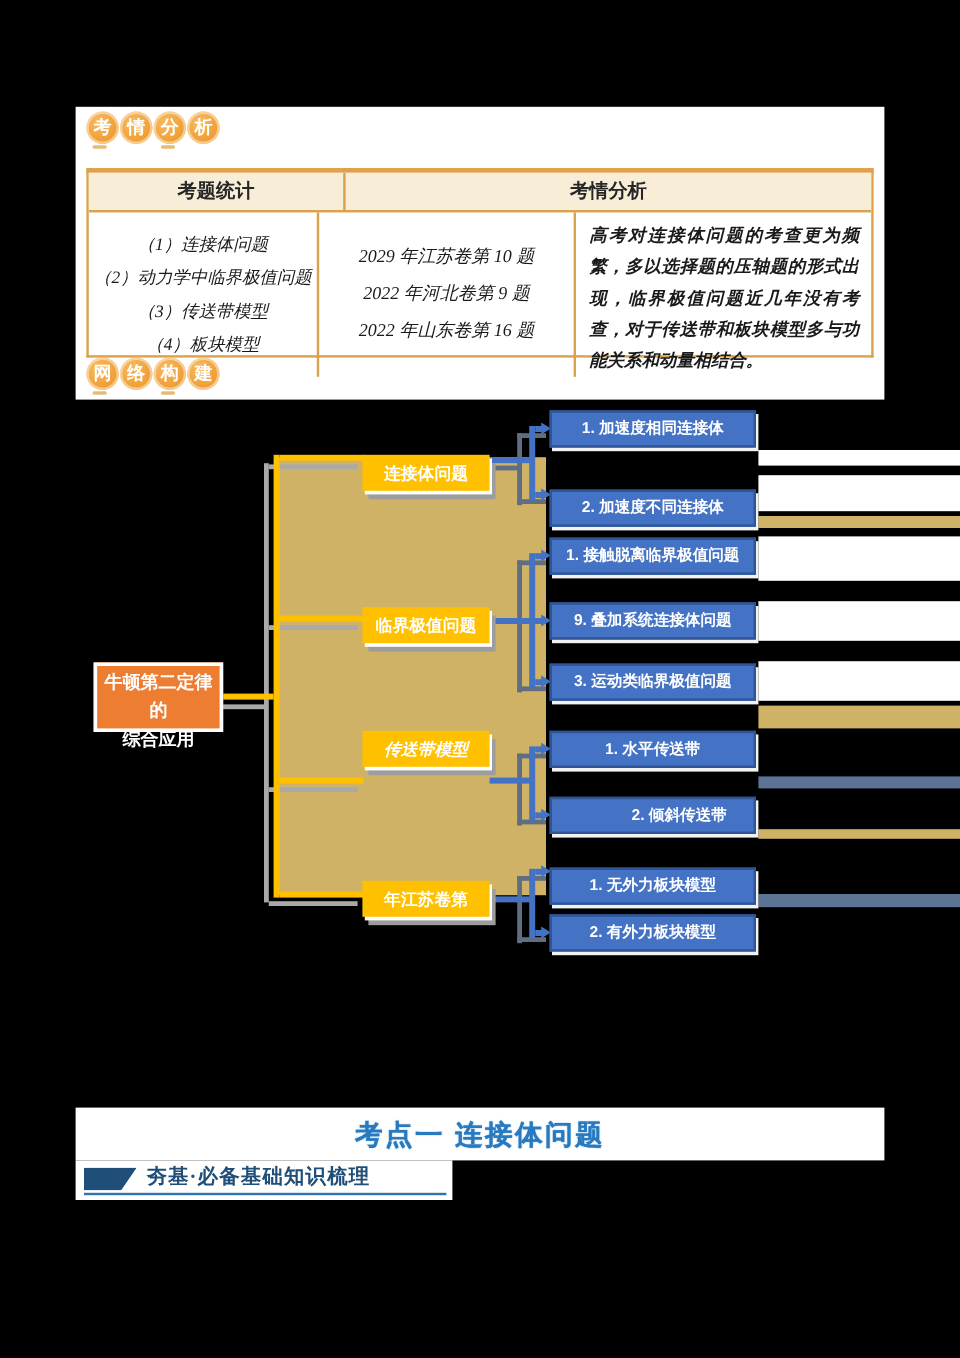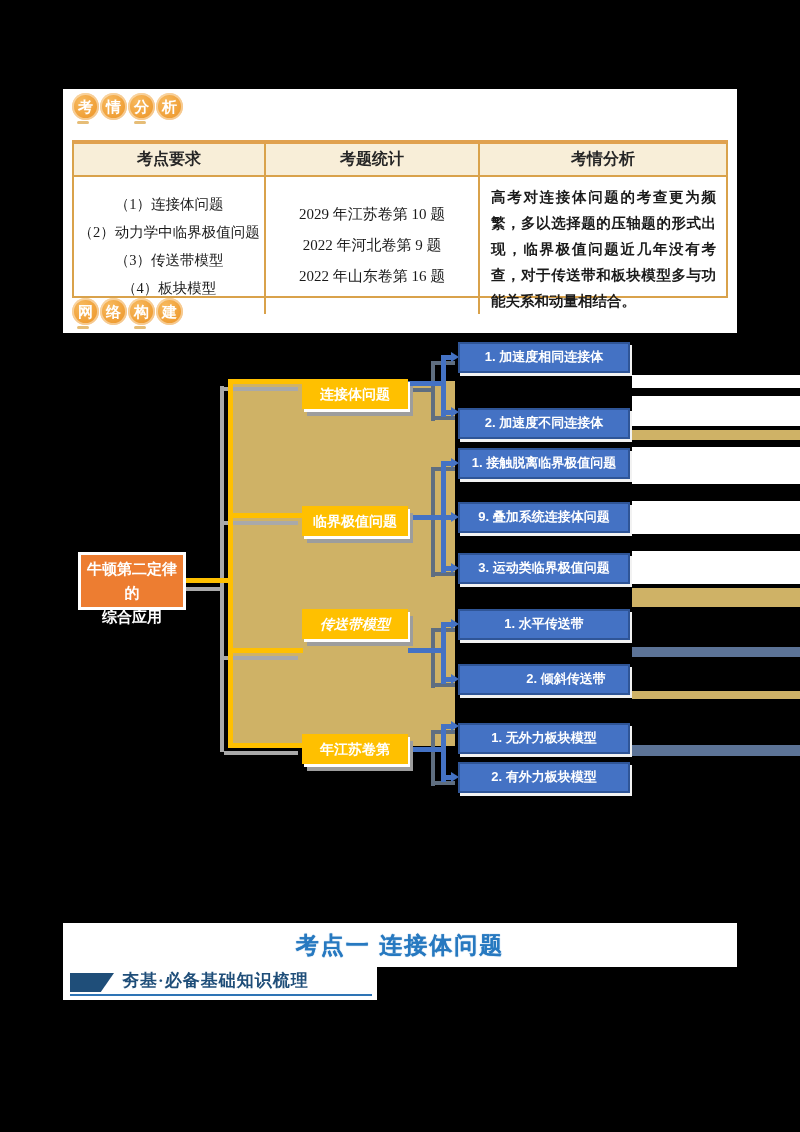--- a/index.html
+++ b/index.html
@@ -83,7 +83,6 @@
 
   <div class="ktable">
     <div class="hrow">
-      <div class="cell c1 hcell">考点要求</div>
       <div class="cell c2 hcell">考题统计</div>
       <div class="cell c3 hcell">考情分析</div>
     </div>

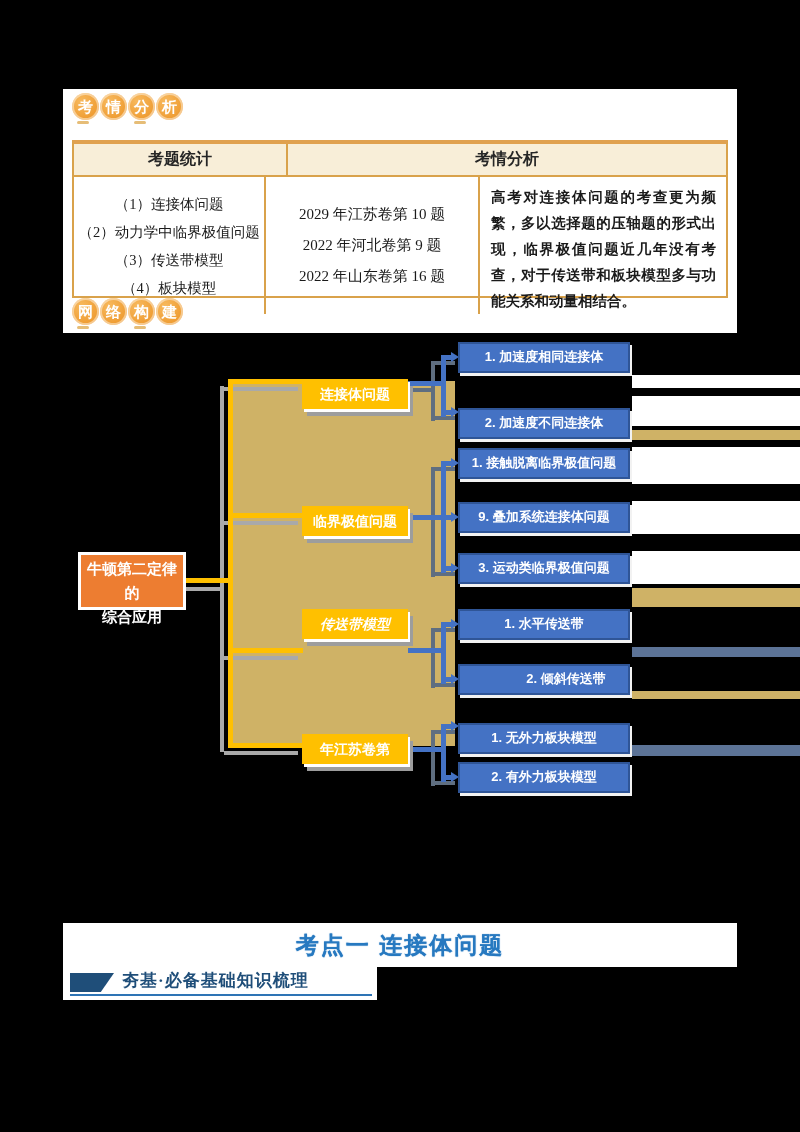--- a/index.html
+++ b/index.html
@@ -19,7 +19,7 @@
     border:2px solid #d9a24b;border-top:4px solid #e0a14f;box-sizing:border-box;
     display:flex;flex-direction:column;z-index:5;}
   .hrow{display:flex;height:31px;background:#f8eed8;border-bottom:2px solid #d9a24b;flex:0 0 auto;}
-  .brow{display:flex;flex:1;}
+  .brow{display:flex;flex:1;font-style:italic;}
   .cell{box-sizing:border-box;}
   .c1{width:192px;border-right:2px solid #d9a24b;}
   .c2{width:214px;border-right:2px solid #d9a24b;}

